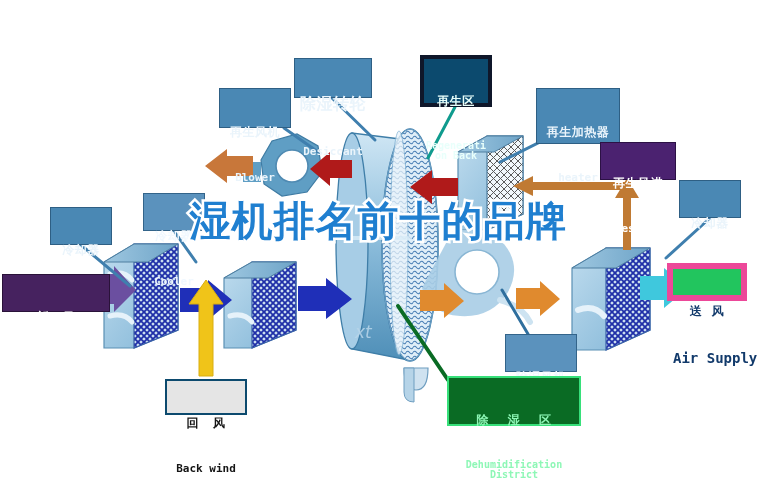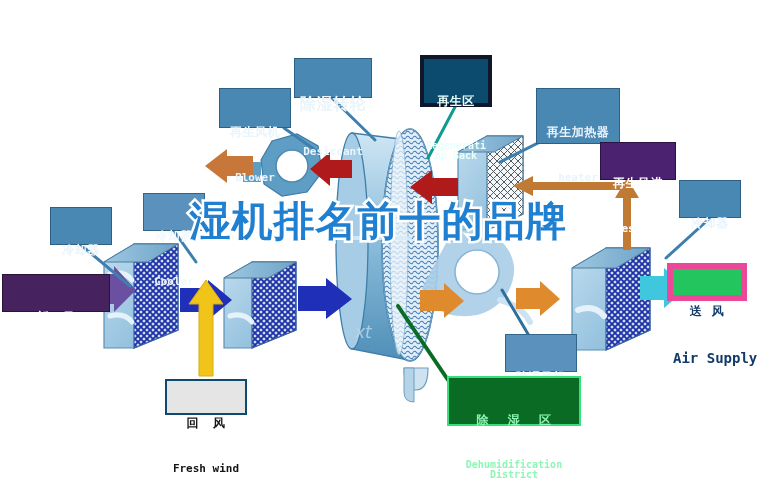--- a/index.html
+++ b/index.html
@@ -254,7 +254,7 @@
 
   <div class="lbl st-yellow" style="left:165px;top:379px;width:82px;height:36px;padding-top:2px;">
     <span class="cn" style="font-size:12px;">回   风</span>
-    <span class="en" style="font-size:11px;">Fresh wind</span>
+    <span class="en" style="font-size:11px;">Back wind</span>
   </div>
 
   <div class="lbl st-green" style="left:441px;top:376px;width:134px;height:50px;padding-top:2px;margin-left:6px;">

